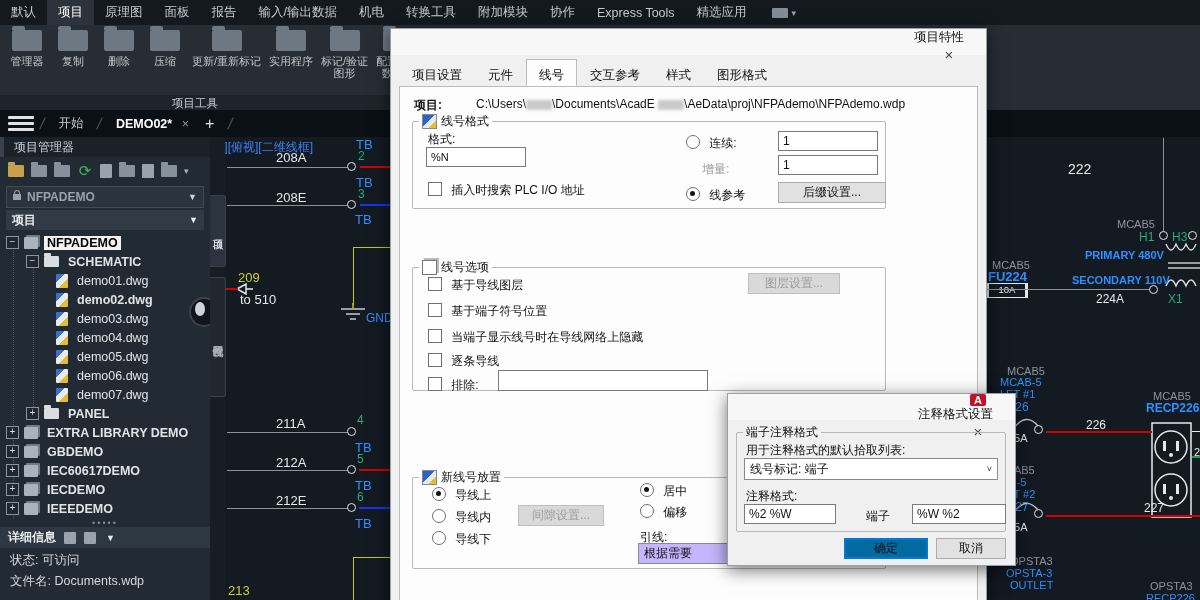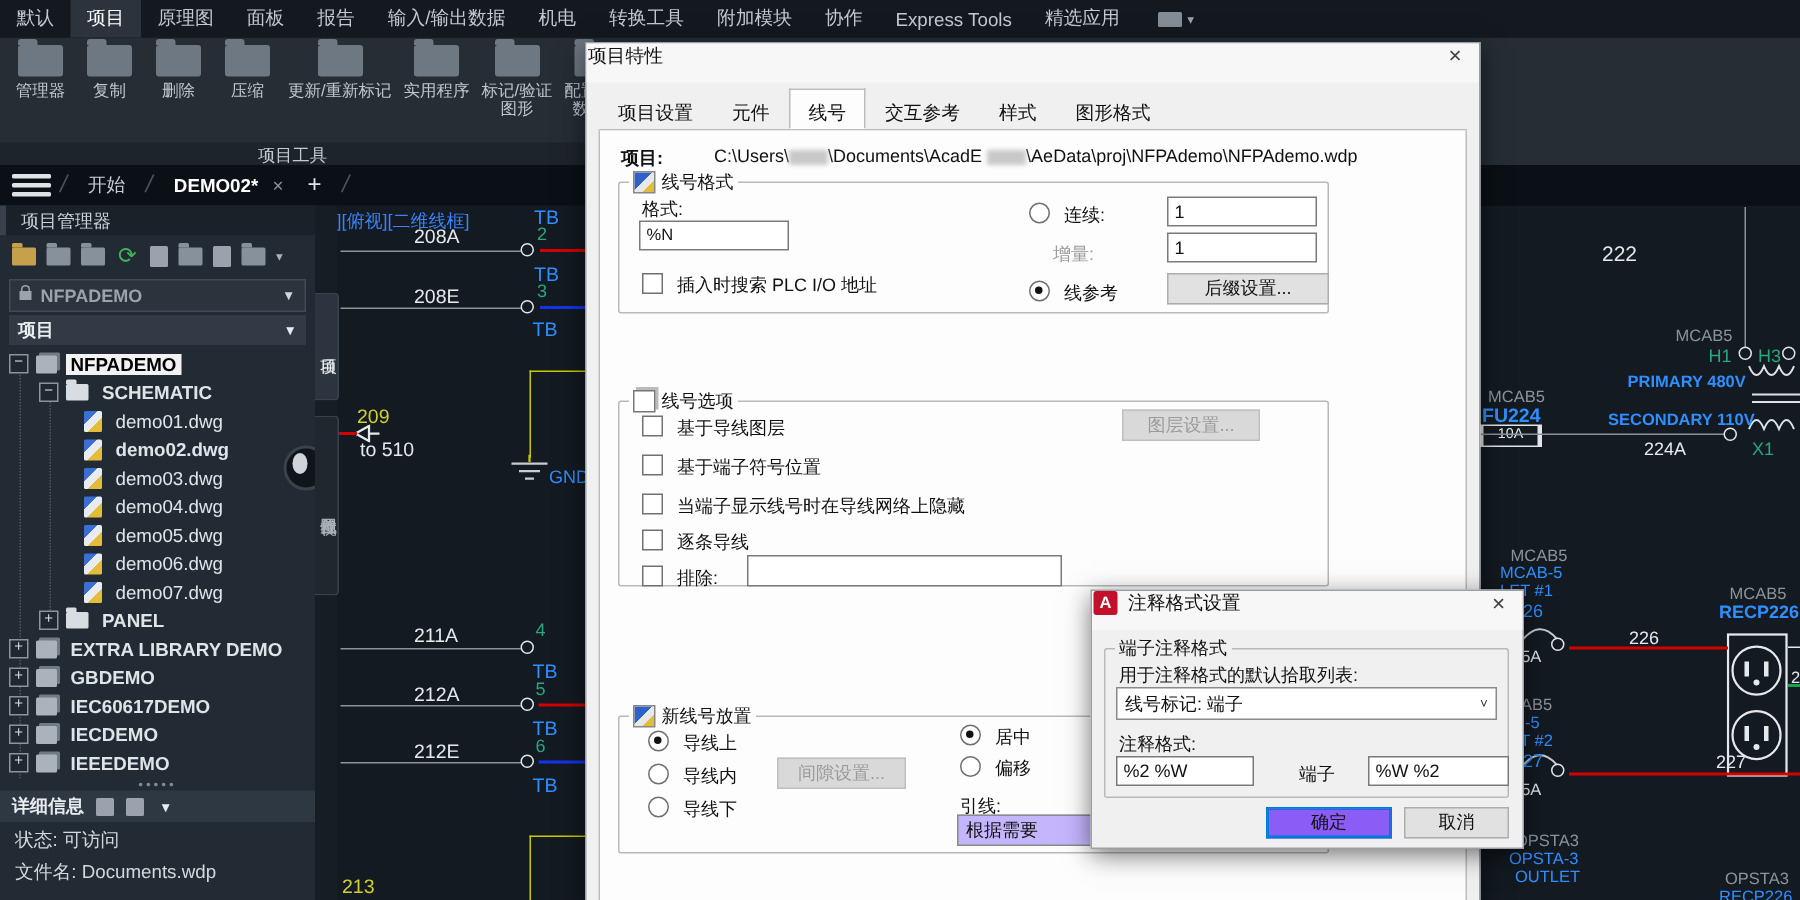--- a/index.html
+++ b/index.html
@@ -82,7 +82,7 @@
   .fusebox{position:absolute;border:1.5px solid #e2e6ea;color:#e8ecef;font-size:9.5px;text-align:center;line-height:11px;background:#141a22;border-left-width:3px;border-right-width:3px;}
   
   .dlg{background:#f0f0f0;border:1px solid #9aa0a6;box-shadow:0 4px 16px rgba(0,0,0,.55);}
-  .dlg-titlebar{height:26px;background:#f7f7f7;display:flex;align-items:flex-start;padding:0 1px;font-size:12.5px;color:#111;}
+  .dlg-titlebar{height:26px;background:#f7f7f7;display:flex;align-items:flex-end;padding:0 22px;font-size:12.5px;color:#111;flex-direction:column;}
   .dlg-close{margin-left:auto;font-size:15px;color:#444;width:30px;text-align:center;}
   #prj-dlg{left:390px;top:28px;width:595px;height:578px;z-index:10;}
   #prj-tabs{display:flex;margin:7px 8px 0;border-bottom:1px solid #bcbcbc;height:24px;}

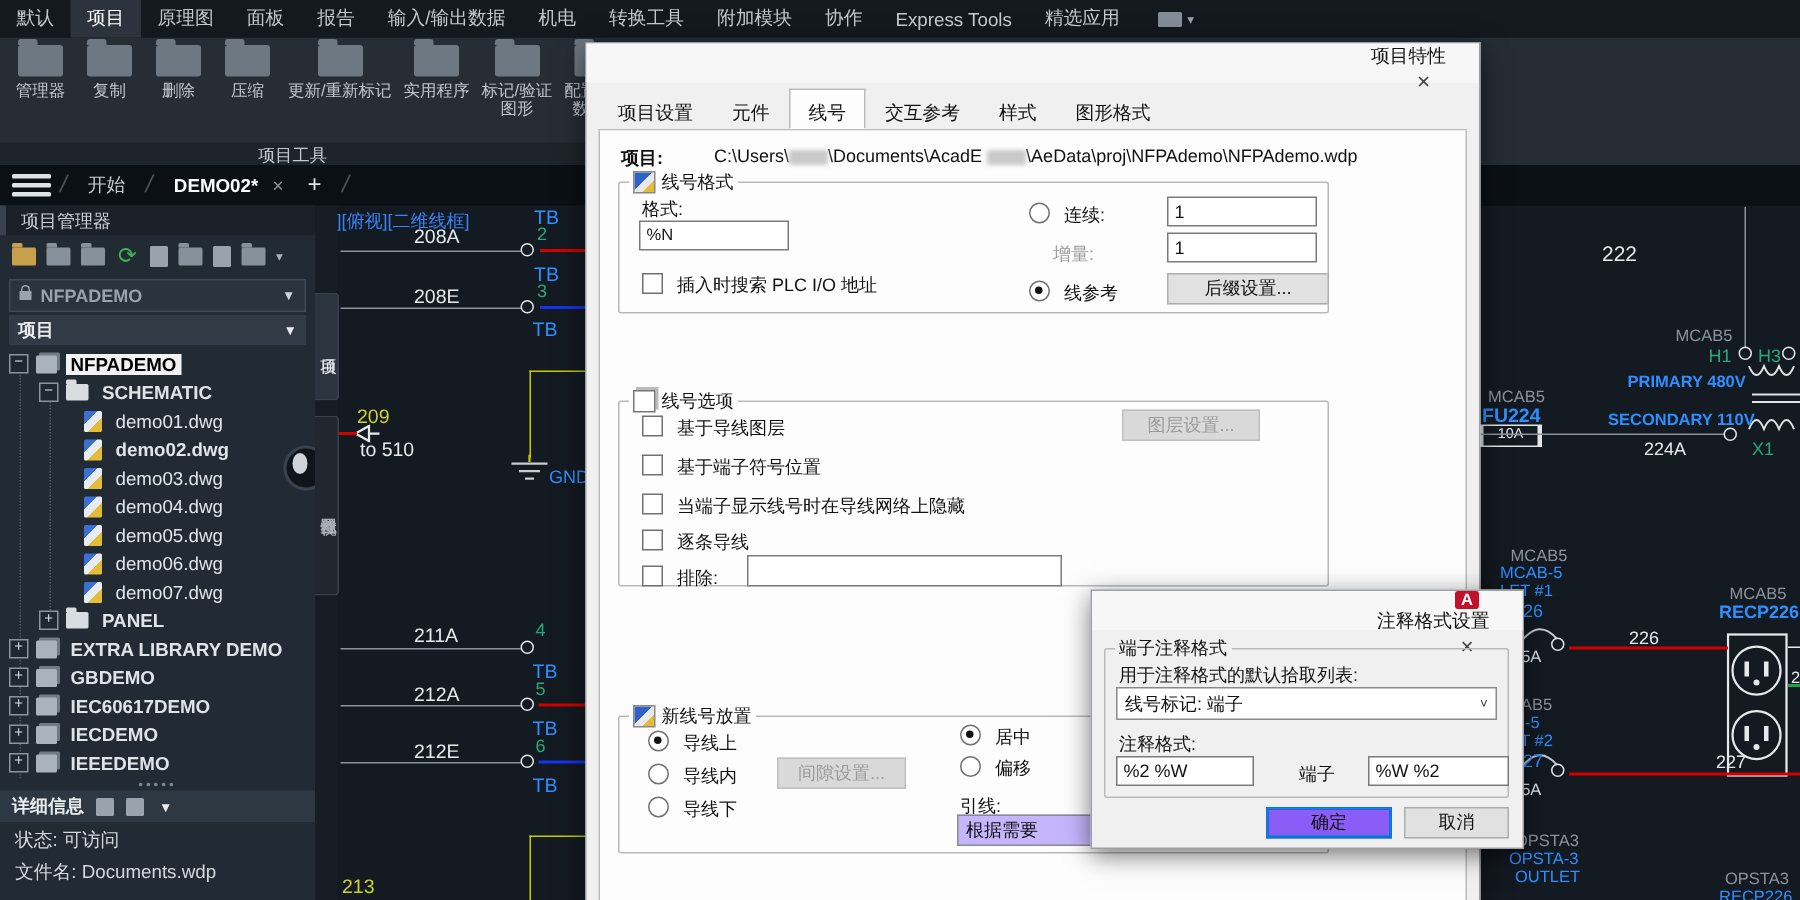--- a/index.html
+++ b/index.html
@@ -101,7 +101,7 @@
   .tin{position:absolute;background:#fff;border:1px solid #7a7a7a;font-size:12px;color:#111;display:flex;align-items:center;padding:0 4px;box-sizing:border-box;}
   .btn{position:absolute;background:#e1e1e1;border:1px solid #adadad;font-size:12px;color:#111;display:flex;align-items:center;justify-content:center;box-sizing:border-box;}
   .btn.disabled{background:#d9d9d9;color:#9b9b9b;border-color:#bfbfbf;}
-  .btn.default{background:#8b5cf6;border:1px solid #0078d7;box-shadow:0 0 0 1px #0078d7 inset;}
+  .btn.default{background:#0369a1;border:1px solid #0078d7;box-shadow:0 0 0 1px #0078d7 inset;}
   .combo{position:absolute;background:#c4b5fd;border:1px solid #8a8a8a;font-size:12px;color:#111;display:flex;align-items:center;padding:0 5px;box-sizing:border-box;}
   .combo .chev{margin-left:auto;font-size:9px;color:#333;}
   #ann-dlg{left:727px;top:393px;width:287px;height:171px;z-index:20;}

